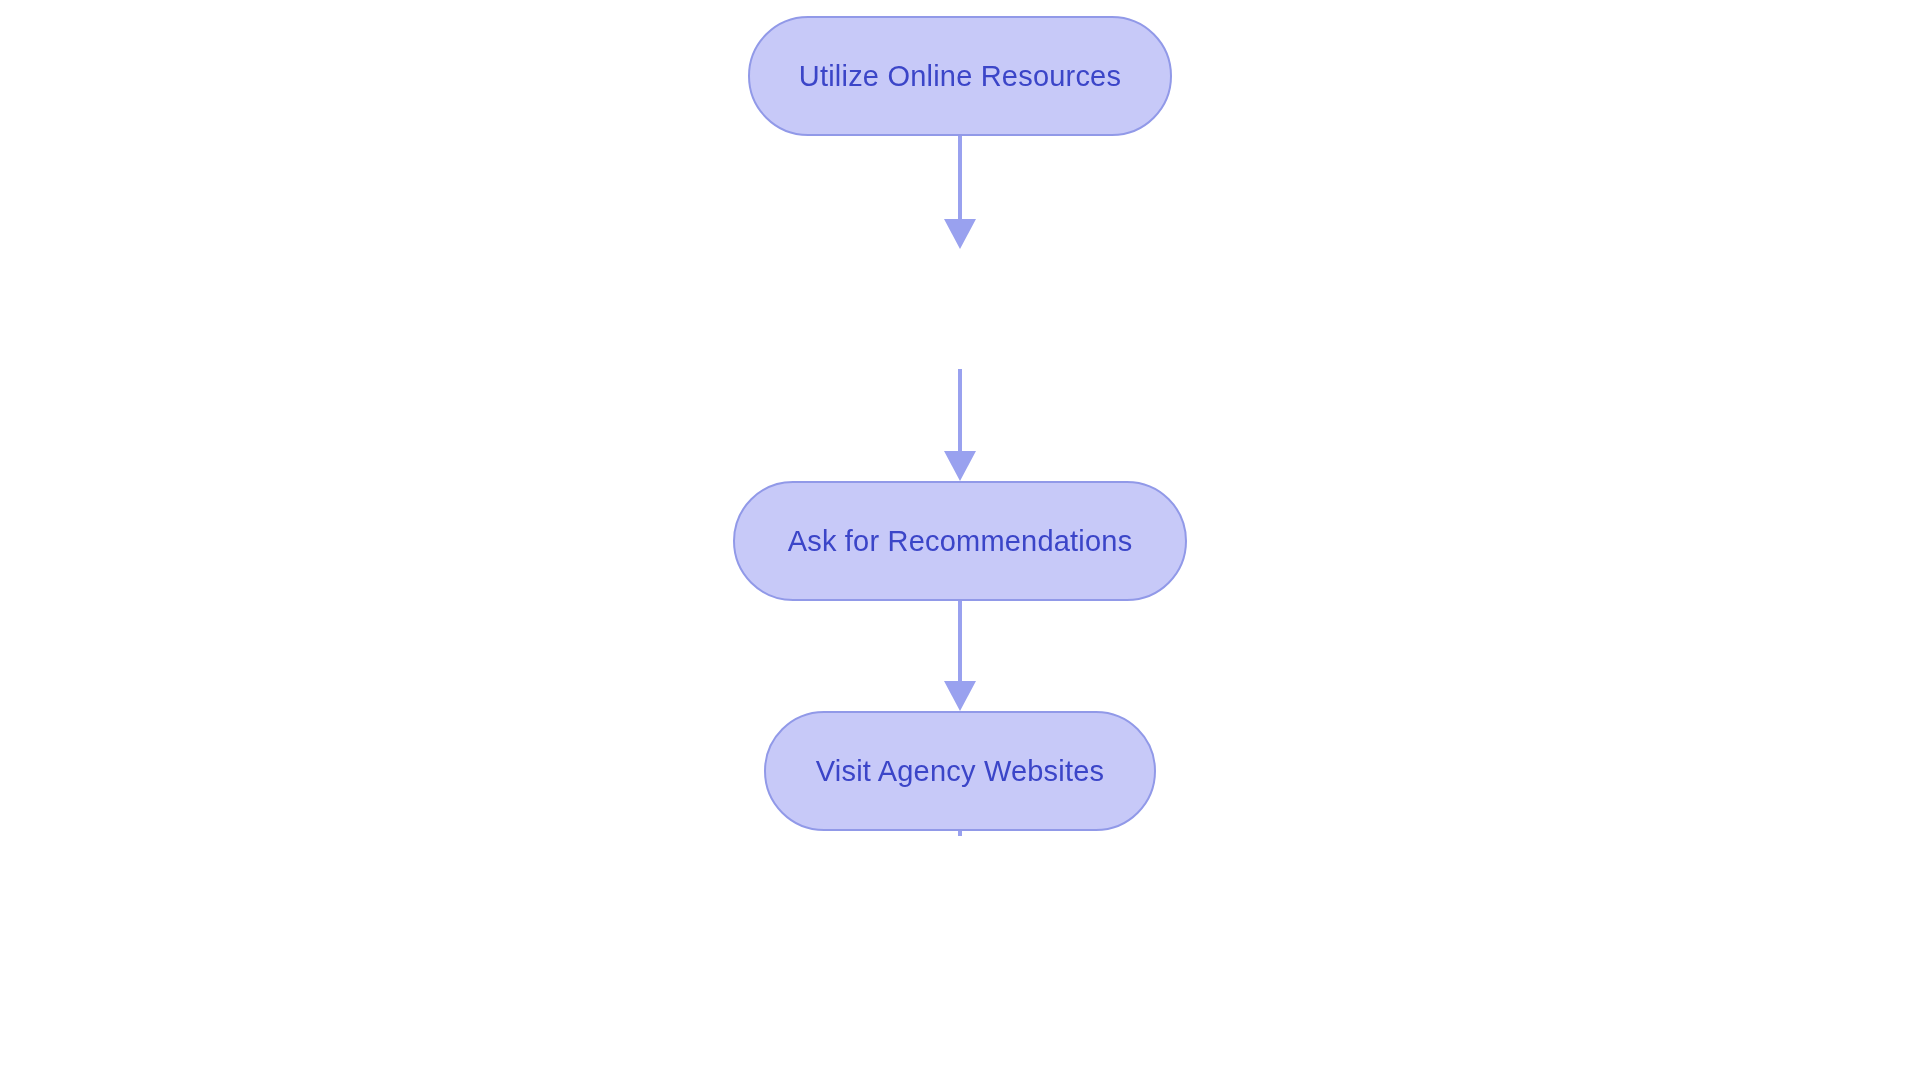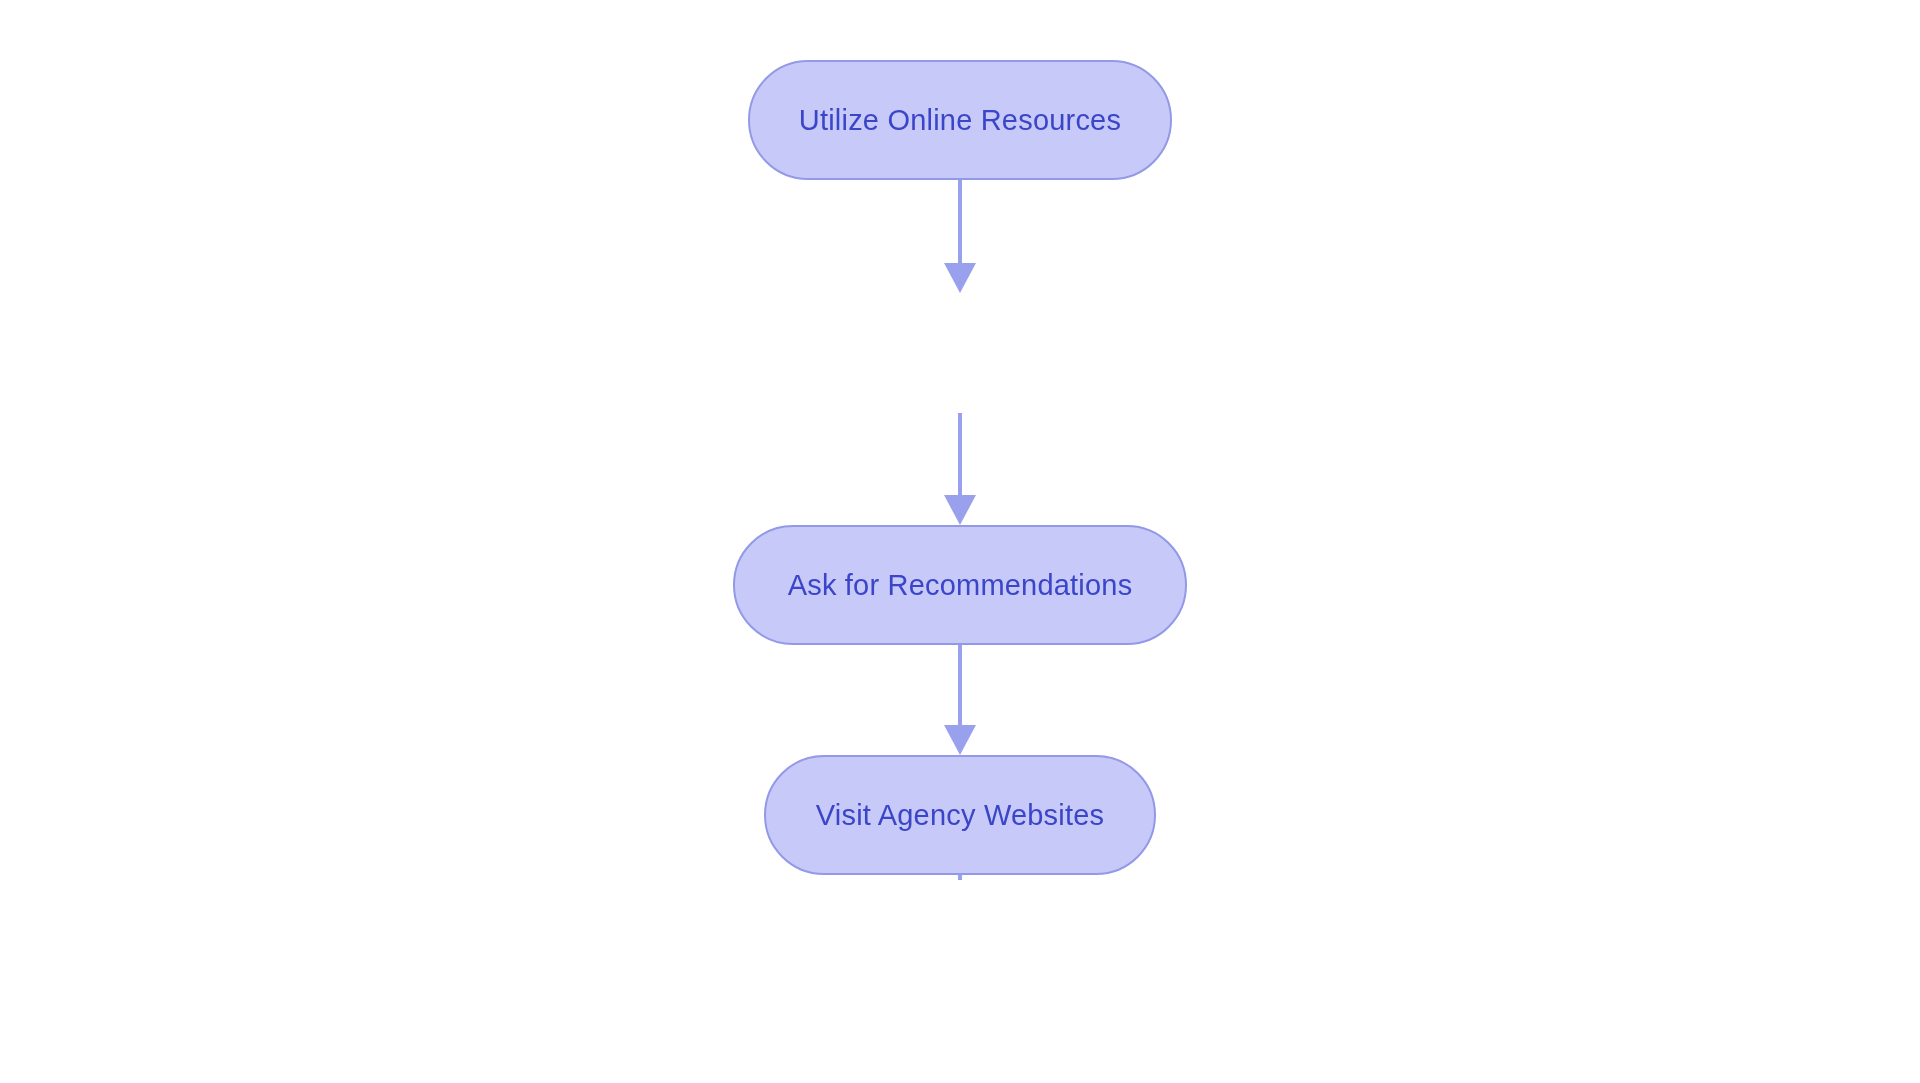--- a/index.html
+++ b/index.html
@@ -19,7 +19,6 @@
     height: 836px;
     background: var(--background);
     overflow: hidden;
-    margin-top: 44px;
   }
 
   .flow-node {

